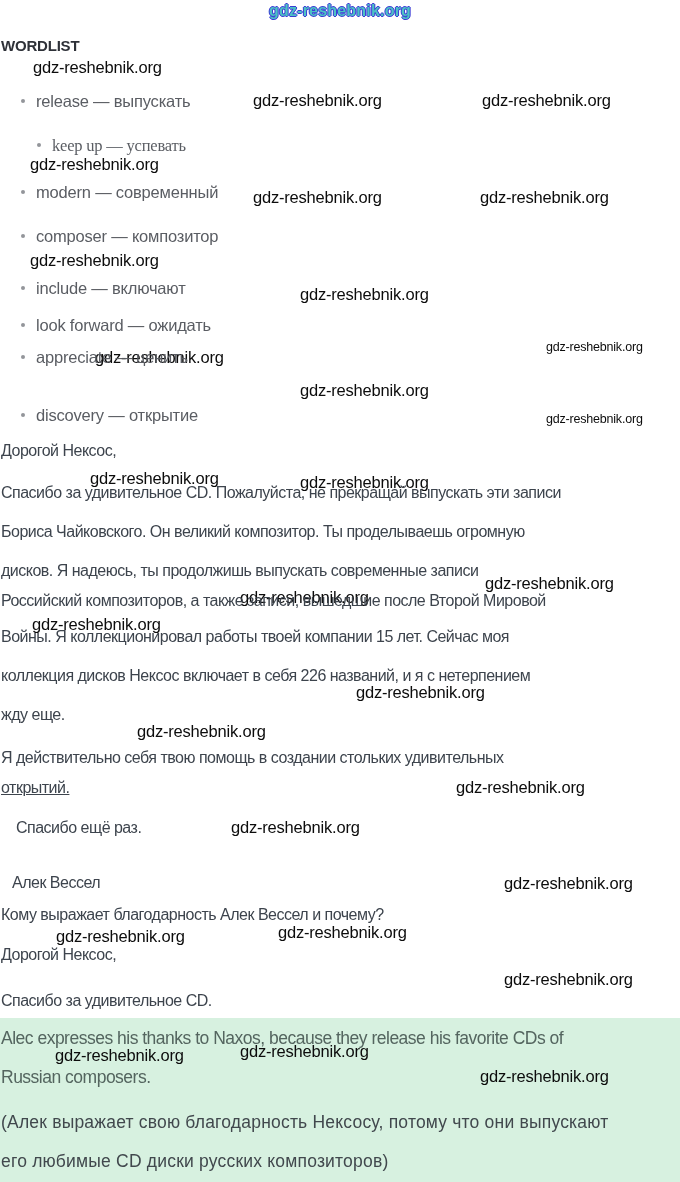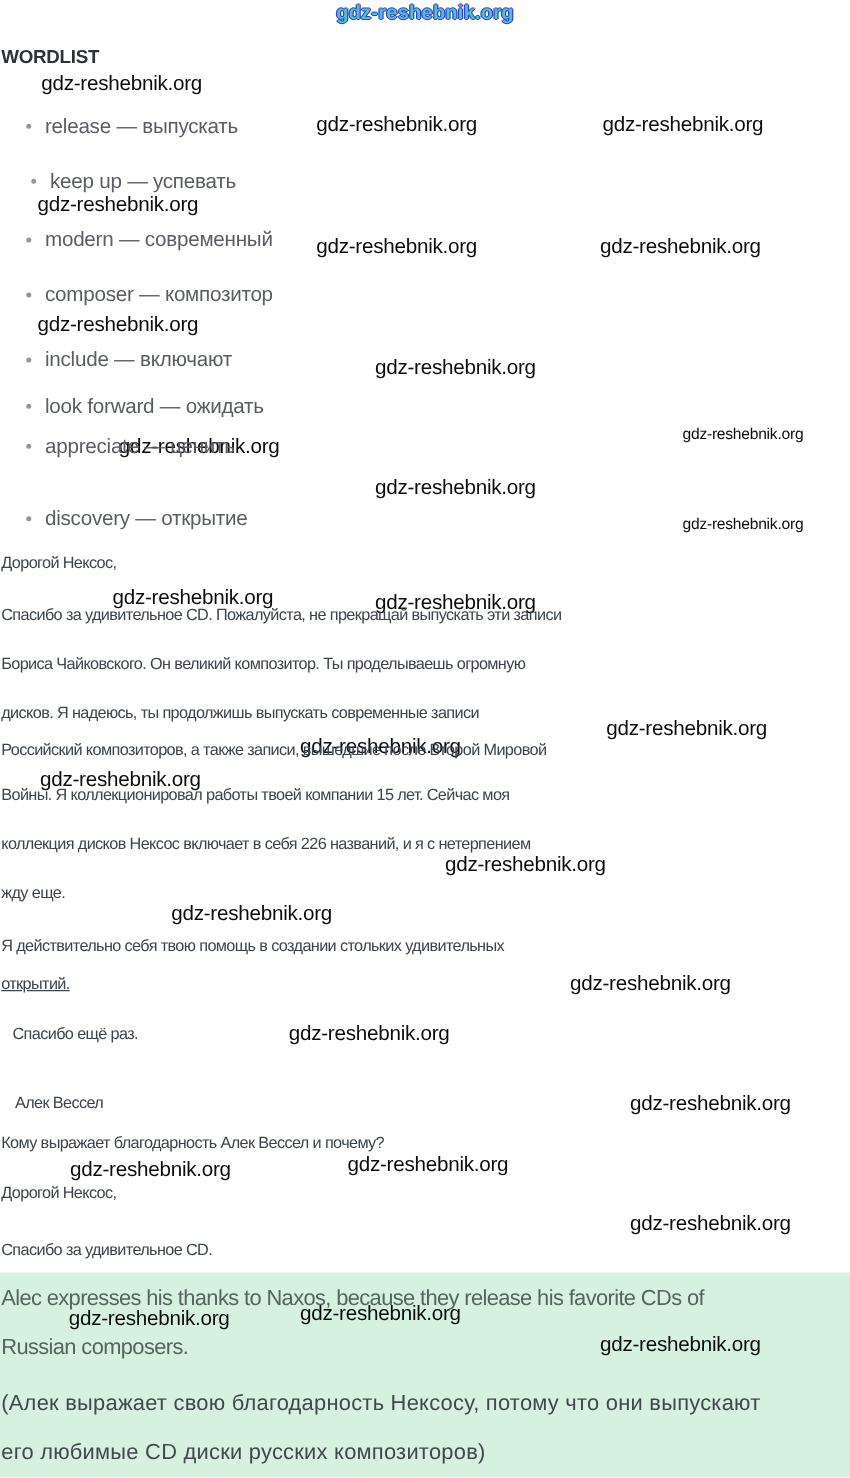--- a/index.html
+++ b/index.html
@@ -79,7 +79,7 @@
 <div class="abs wm" style="left:480px; top:1067px;">gdz-reshebnik.org</div>
 
 <div class="abs wl-item" style="left:36px; top:92px;"><span class="dot"></span><span class="lbl">release — выпускать</span></div>
-<div class="abs wl-item" style="left:40px; top:136px;"><span class="dot"></span><span class="lbl">keep up — успевать</span></div>
+<div class="abs wl-item" style="left:52px; top:136px;font-family:Liberation Serif, serif;"><span class="dot"></span><span class="lbl">keep up — успевать</span></div>
 <div class="abs wl-item" style="left:36px; top:183px;"><span class="dot"></span><span class="lbl">modern — современный</span></div>
 <div class="abs wl-item" style="left:36px; top:227px;"><span class="dot"></span><span class="lbl">composer — композитор</span></div>
 <div class="abs wl-item" style="left:36px; top:271px;margin-top:8px;"><span class="dot"></span><span class="lbl">include — включают</span></div>

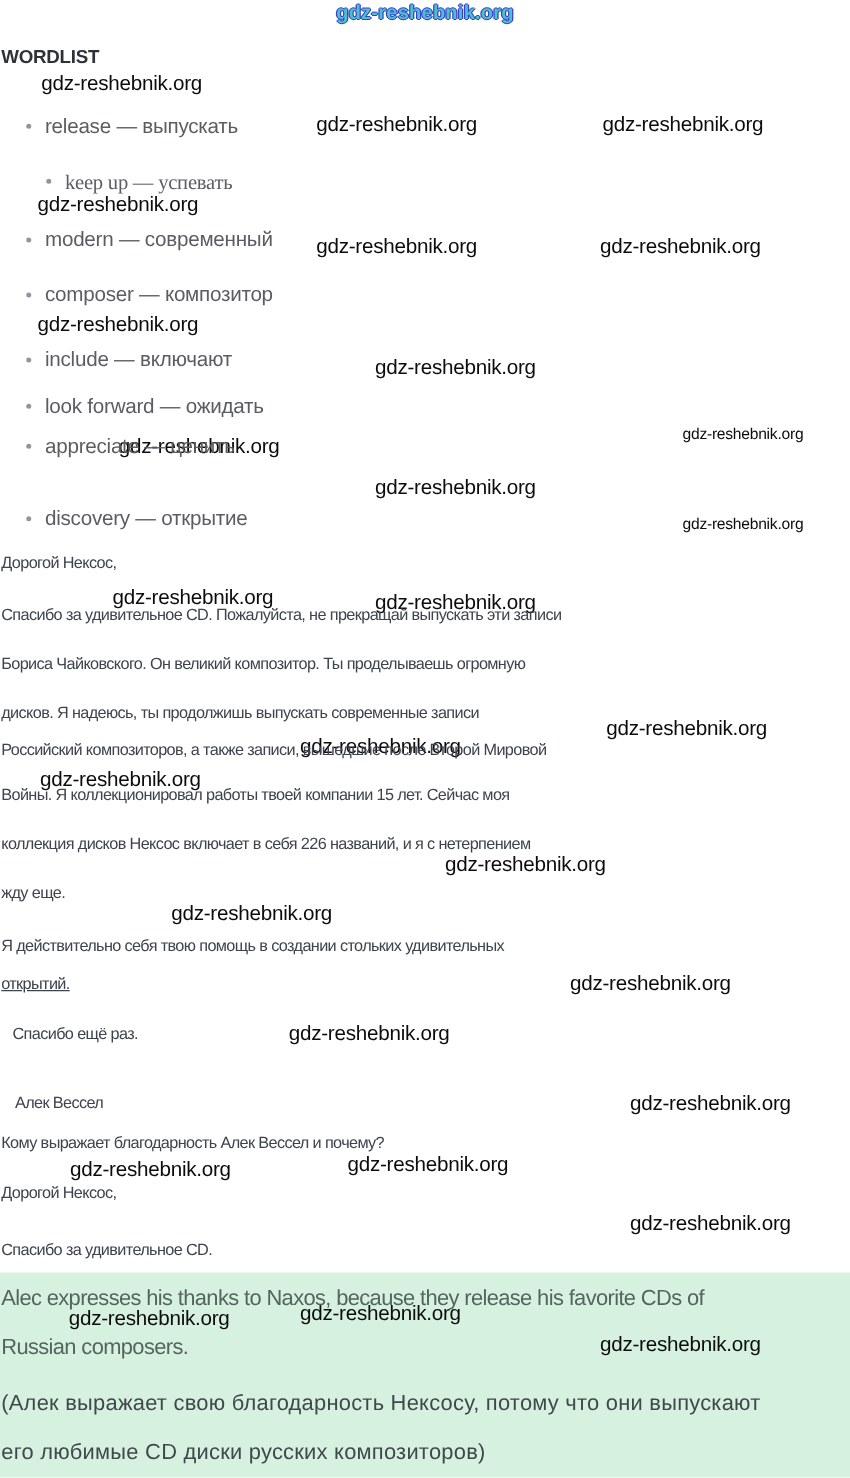--- a/index.html
+++ b/index.html
@@ -31,7 +31,7 @@
   }
   .wl-item .lbl { margin-left:0; }
 
-  .letter { font-size:13px; color:#3d444d; letter-spacing:-0.5px; }
+  .letter { font-size:16px; color:#3d444d; letter-spacing:-0.5px; }
 
   .answer-bg {
     position:absolute; left:0; top:1018px; width:680px; height:164px;

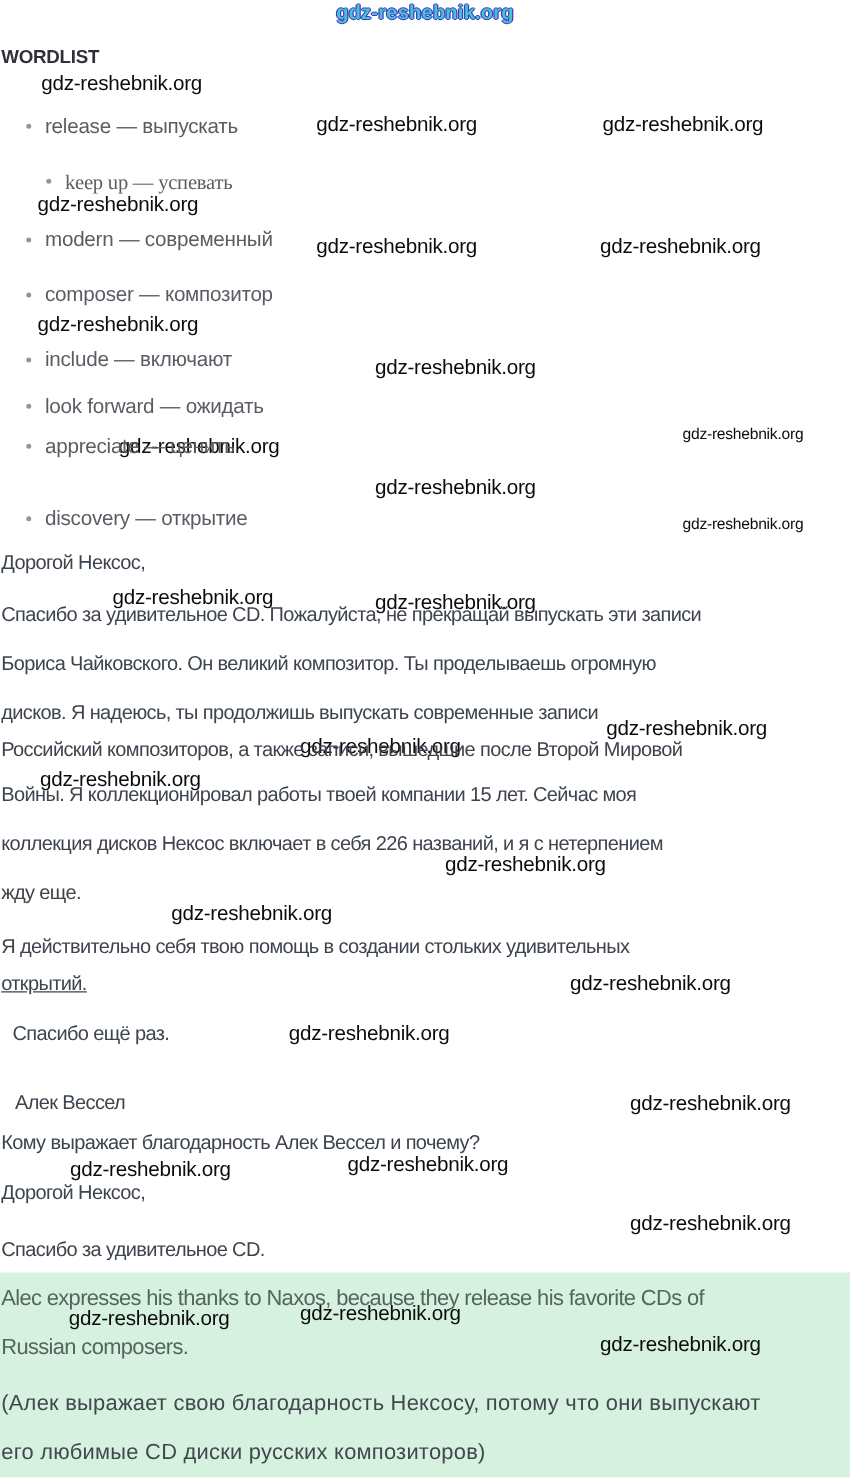--- a/index.html
+++ b/index.html
@@ -97,7 +97,7 @@
 <div class="abs letter" style="left:1px; top:706px;">жду еще.</div>
 <div class="abs letter" style="left:1px; top:749px;">Я действительно себя твою помощь в создании стольких удивительных</div>
 <div class="abs letter" style="left:1px; top:779px;text-decoration:underline;">открытий.</div>
-<div class="abs letter" style="left:10px; top:819px;">Спасибо ещё раз.</div>
+<div class="abs letter" style="left:0; top:819px;padding-left:16px;">Спасибо ещё раз.</div>
 <div class="abs letter" style="left:1px; top:874px;margin-left:11px;">Алек Вессел</div>
 
 <div class="abs letter" style="left:1px; top:906px;">Кому выражает благодарность Алек Вессел и почему?</div>

